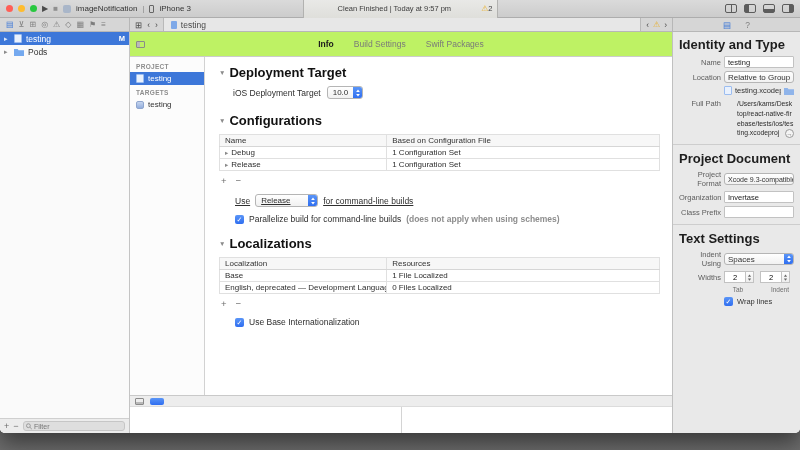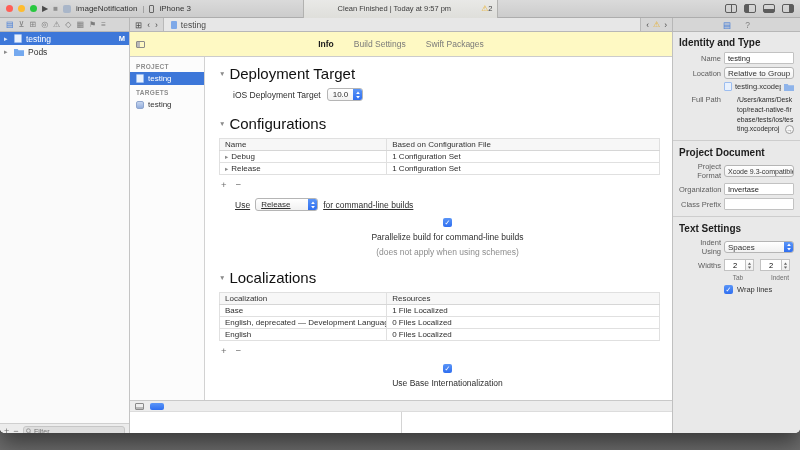--- a/index.html
+++ b/index.html
@@ -67,7 +67,7 @@
 
   
   .editor { display:flex; flex-direction:column; background:#fff; min-width:0; }
-  .jumpbar { height:14px; border-bottom:1px solid #cccccc; background:#fef9c3;
+  .jumpbar { height:14px; border-bottom:1px solid #cccccc; background:#bef264;
              display:flex; align-items:center; padding:12px 6px; position:relative; }
   .jb-ico { width:9px; height:7px; border:1px solid #8a8a8a; border-radius:1px;
             background:linear-gradient(90deg,#b9b9b9 0 3px, transparent 3px); }

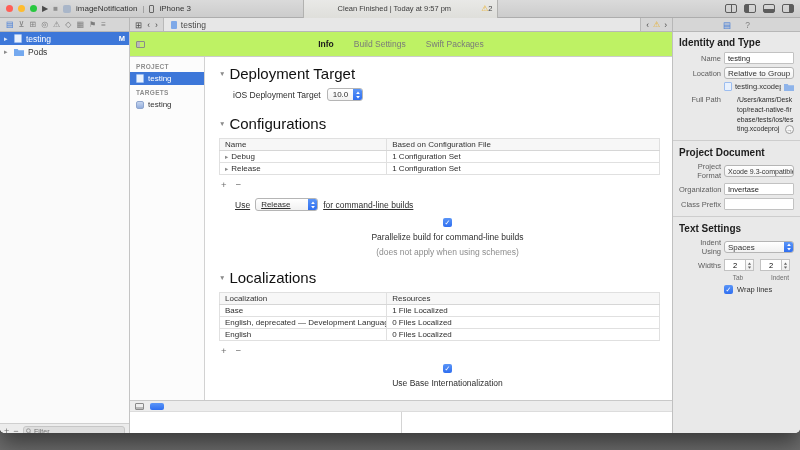--- a/index.html
+++ b/index.html
@@ -118,7 +118,7 @@
 
   
   .inspector { background:#e9e9e9; border-left:1px solid #c0c0c0; padding:5px 6px; font-size:7.5px; color:#333; overflow:hidden; }
-  .insp-h { font-size:10px; font-weight:bold; color:#1d1d1d; margin-bottom:4px; }
+  .insp-h { font-size:13px; font-weight:bold; color:#1d1d1d; margin-bottom:4px; }
   .insp-row { display:flex; align-items:center; margin-bottom:3px; gap:3px; }
   .insp-row.top { align-items:flex-start;gap:16px; }
   .ilabel { width:42px; flex:none; text-align:right; color:#5d5d5d; }

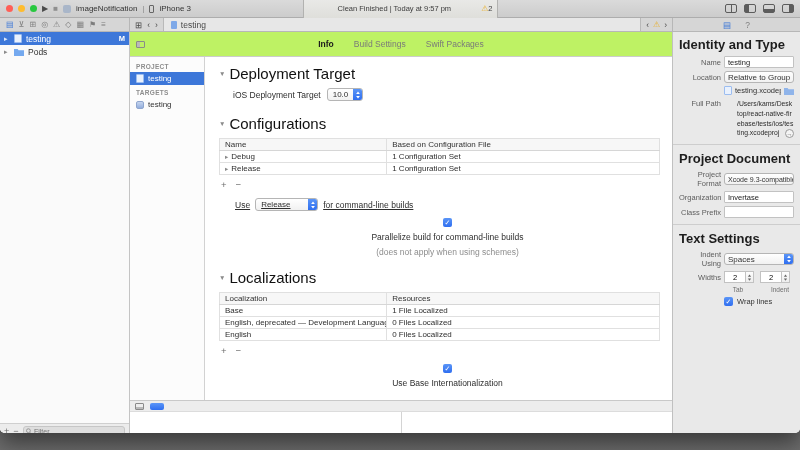--- a/index.html
+++ b/index.html
@@ -85,7 +85,7 @@
   .settings { flex:1; padding:8px 12px 0 14px; font-size:8.5px; color:#2e2e2e; overflow:hidden; min-width:0; }
   .sec-head { display:flex; align-items:center; gap:4px; margin-bottom:6px; }
   .sec-head .disc { font-size:6.5px; color:#8b8b8b; }
-  .sec-head .t { font-size:15px; font-weight:normal; color:#111; }
+  .sec-head .t { font-size:13px; font-weight:bold; color:#111; }
   .dep-row { display:flex; align-items:center; gap:6px; margin:0 0 14px 14px; }
 
   .popup { display:inline-flex; align-items:stretch; height:13px; border:1px solid #b5b5b5; border-radius:3px;

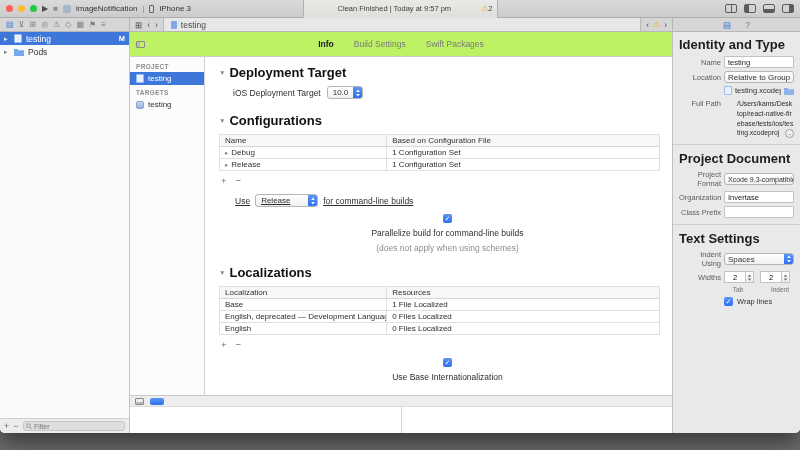--- a/index.html
+++ b/index.html
@@ -102,7 +102,7 @@
 
   .plusminus { display:flex; gap:9px; font-size:9.5px; color:#6b6b6b; margin:1px 0 8px 2px; }
   .use-row { display:flex; align-items:center; gap:5px; margin:0 0 7px 16px;text-decoration:underline; }
-  .cb-row { display:flex; align-items:center; gap:5px; margin:0 0 12px 16px;flex-direction:column; }
+  .cb-row { display:flex; align-items:center; gap:5px; margin:0 0 12px 16px; }
   .cb { width:9px; height:9px; border-radius:2px; background:linear-gradient(#5a95f7,#2f6ef0);
         color:#fff; font-size:7px; line-height:9px; text-align:center; flex:none; }
   .note { color:#8d8d8d; }

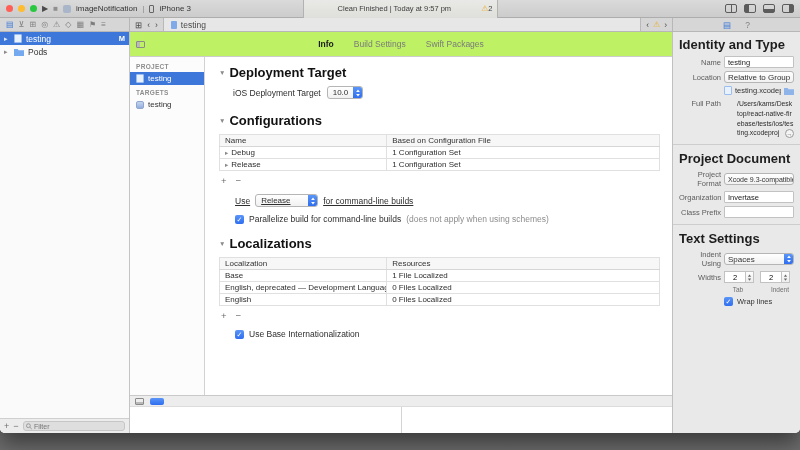--- a/index.html
+++ b/index.html
@@ -105,7 +105,7 @@
   .cb-row { display:flex; align-items:center; gap:5px; margin:0 0 12px 16px; }
   .cb { width:9px; height:9px; border-radius:2px; background:linear-gradient(#5a95f7,#2f6ef0);
         color:#fff; font-size:7px; line-height:9px; text-align:center; flex:none; }
-  .note { color:#8d8d8d; }
+  .note { color:#8d8d8d;font-weight:bold; }
 
   .debugbar { height:11px; border-top:1px solid #c9c9c9; background:#ededed;
               display:flex; align-items:center; gap:6px; padding:0 5px; }

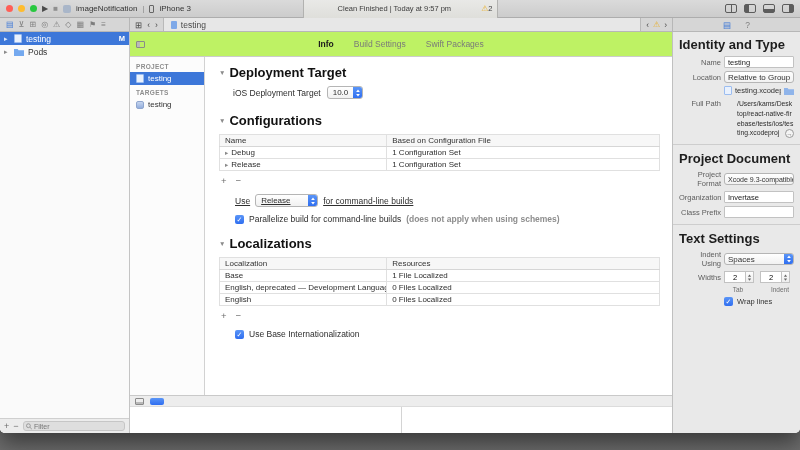--- a/index.html
+++ b/index.html
@@ -347,10 +347,6 @@
               <td>English, deprecated — Development Language</td>
               <td>0 Files Localized</td>
             </tr>
-            <tr>
-              <td>English</td>
-              <td>0 Files Localized</td>
-            </tr>
           </tbody>
             </table>
           <div class="plusminus">

